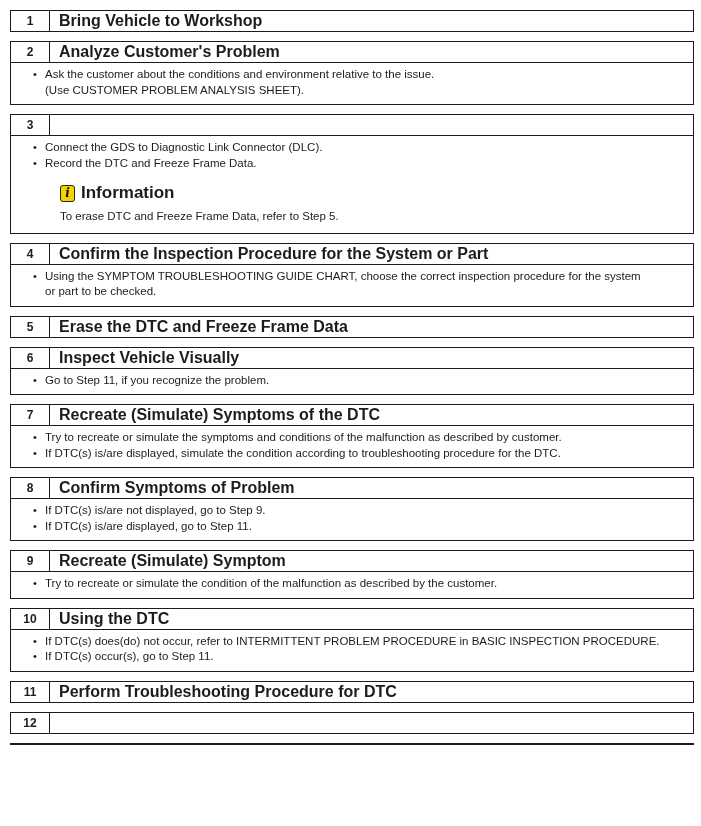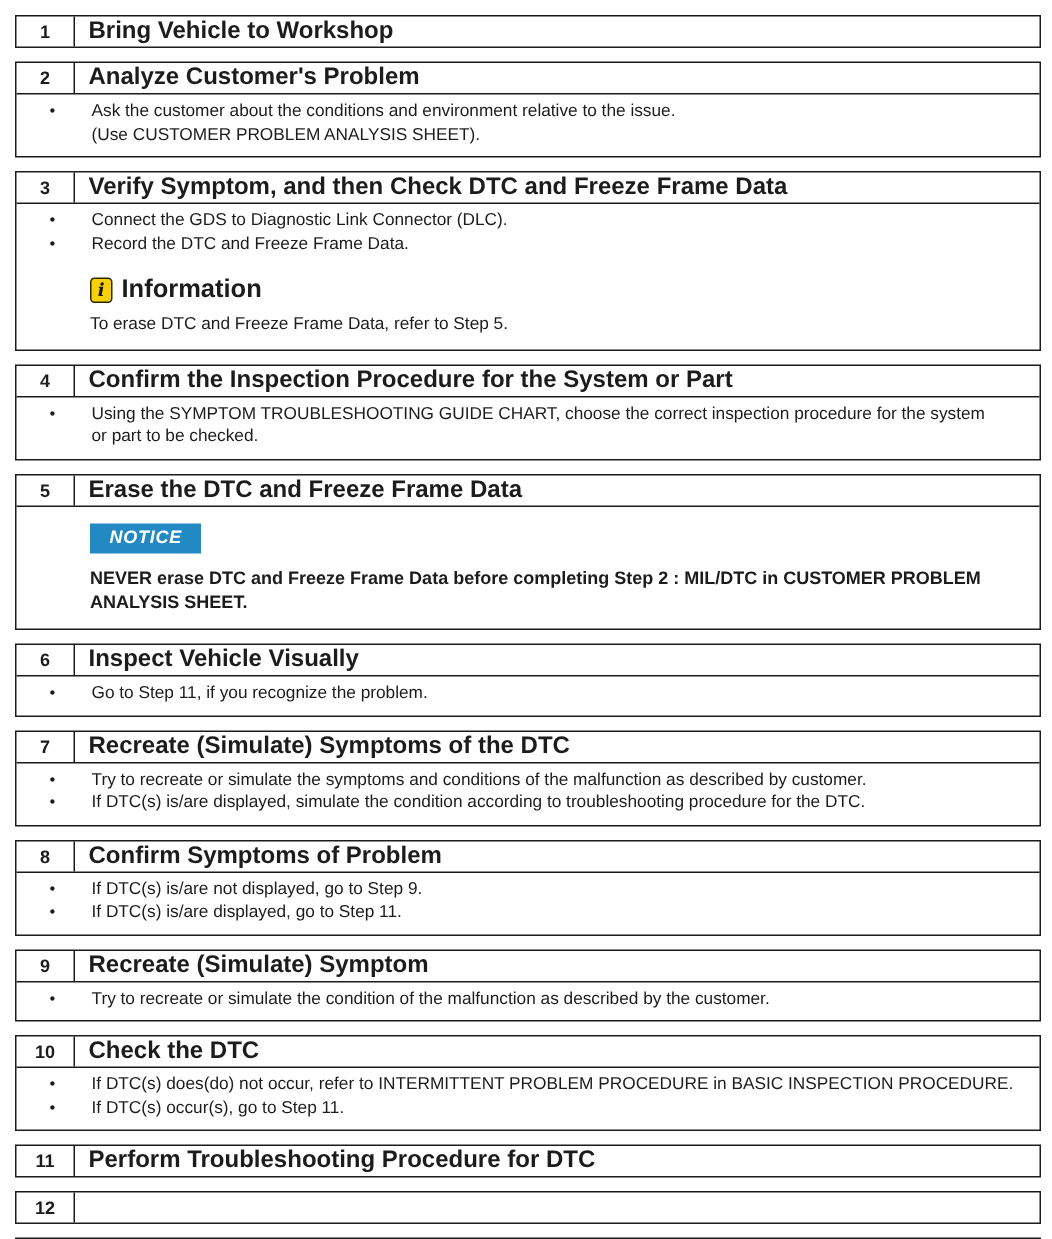--- a/index.html
+++ b/index.html
@@ -36,7 +36,7 @@
   .bullet{display:flex;}
   .dot{flex:0 0 12px;font-size:11px;}
   .btext{flex:1;}
-  .bline{white-space:nowrap;margin-left:16px;}
+  .bline{white-space:nowrap;}
   .info-head{display:flex;align-items:center;margin:13px 0 0 27px;height:18px;}
   .info-icon{
     display:inline-flex;align-items:center;justify-content:center;

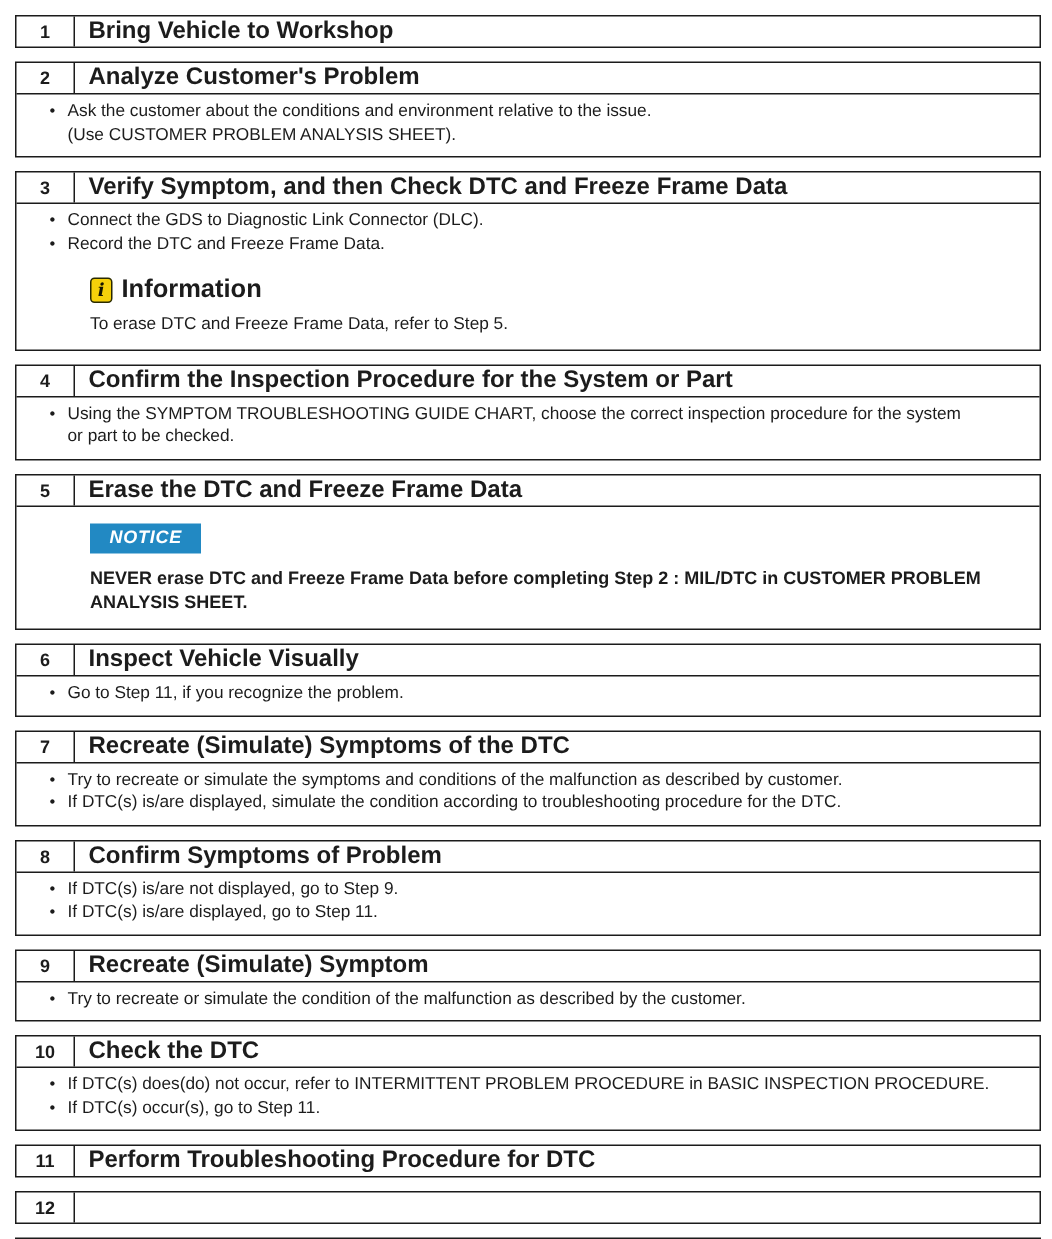--- a/index.html
+++ b/index.html
@@ -92,7 +92,6 @@
       <section class="step">
         <div class="step-header">
           <div class="step-num">3</div>
-          <div class="step-title">Verify Symptom, and then Check DTC and Freeze Frame Data</div>
         </div>
         <div class="step-body">
           <div class="bullets">

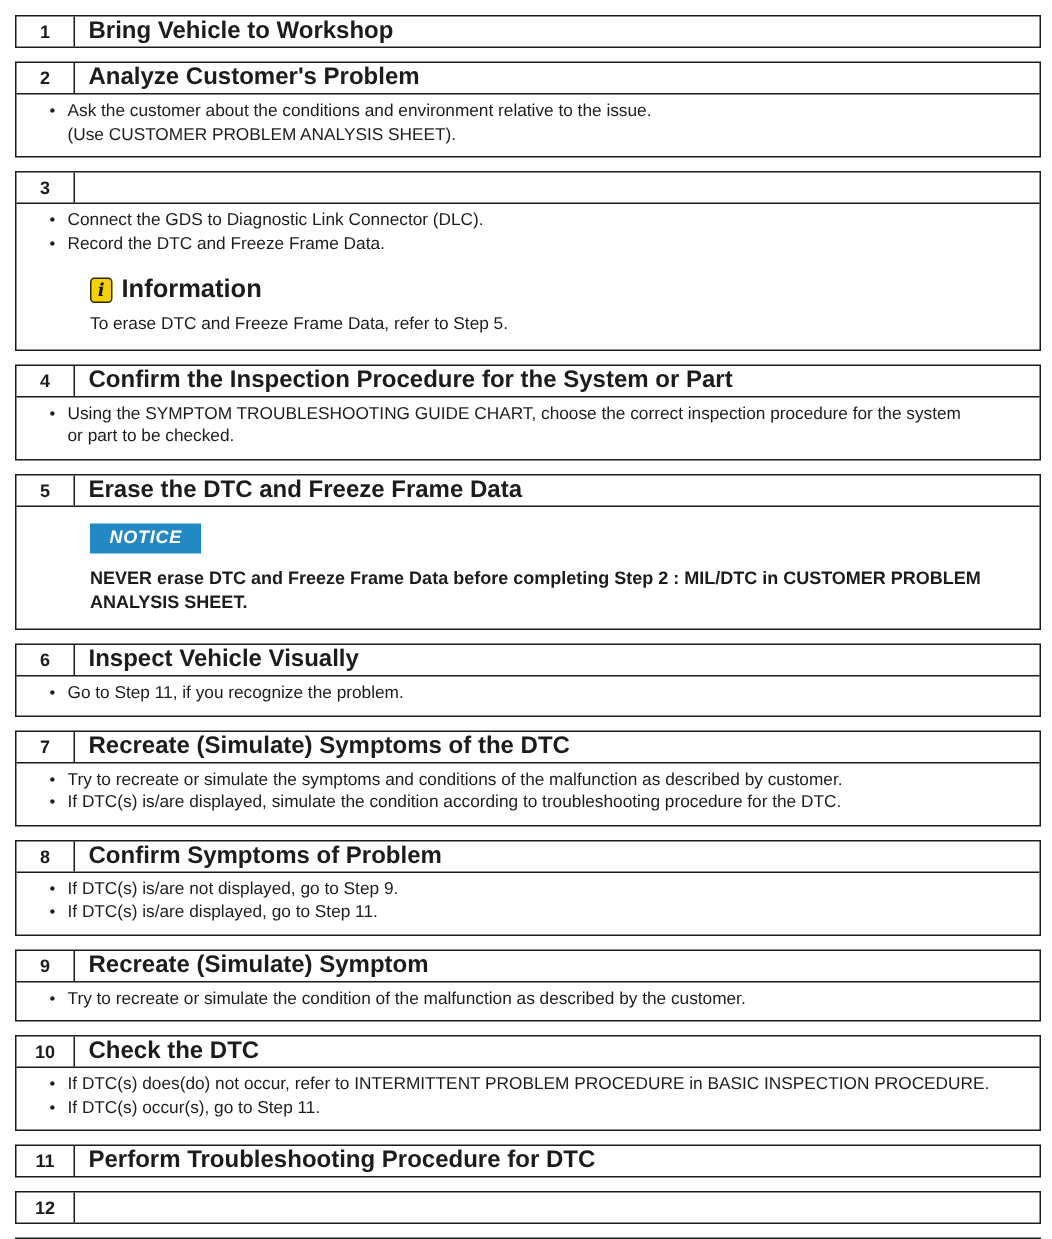--- a/index.html
+++ b/index.html
@@ -137,10 +137,6 @@
           <div class="step-num">5</div>
           <div class="step-title">Erase the DTC and Freeze Frame Data</div>
         </div>
-        <div class="step-body"><div class="notice-badge" style="background: rgb(34, 137, 195); color: rgb(255, 255, 255);">NOTICE</div><div class="notice-text">
-            <div class="nline">NEVER erase DTC and Freeze Frame Data before completing Step 2 : MIL/DTC in CUSTOMER PROBLEM</div>
-            <div class="nline">ANALYSIS SHEET.</div>
-          </div></div>
       </section>
       <section class="step">
         <div class="step-header">

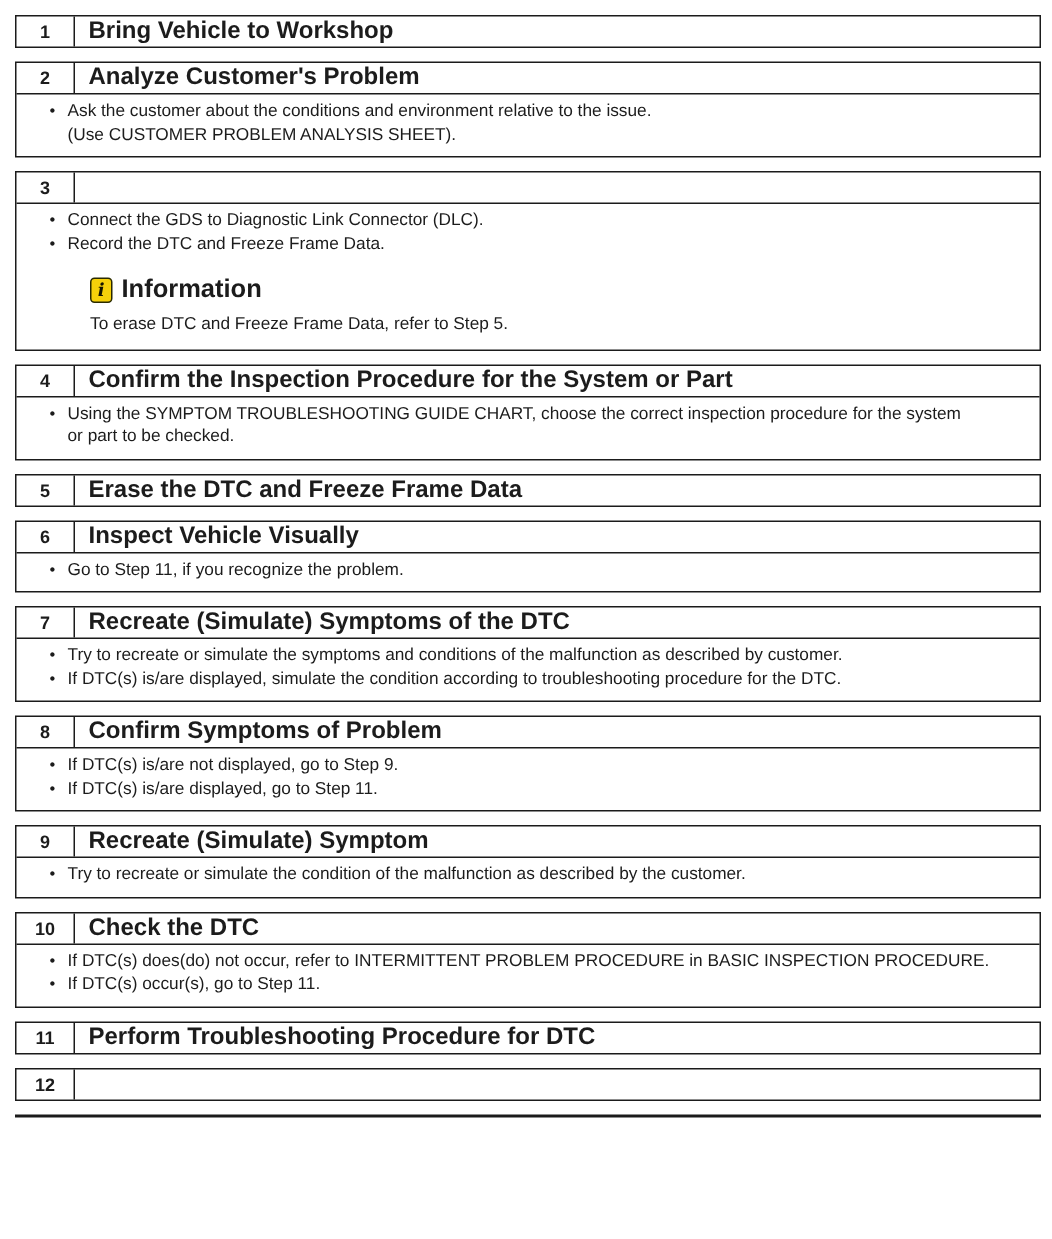--- a/index.html
+++ b/index.html
@@ -217,7 +217,7 @@
       <section class="step">
         <div class="step-header">
           <div class="step-num">10</div>
-          <div class="step-title">Check the DTC</div>
+          <div class="step-title">Using the DTC</div>
         </div>
         <div class="step-body">
           <div class="bullets">

